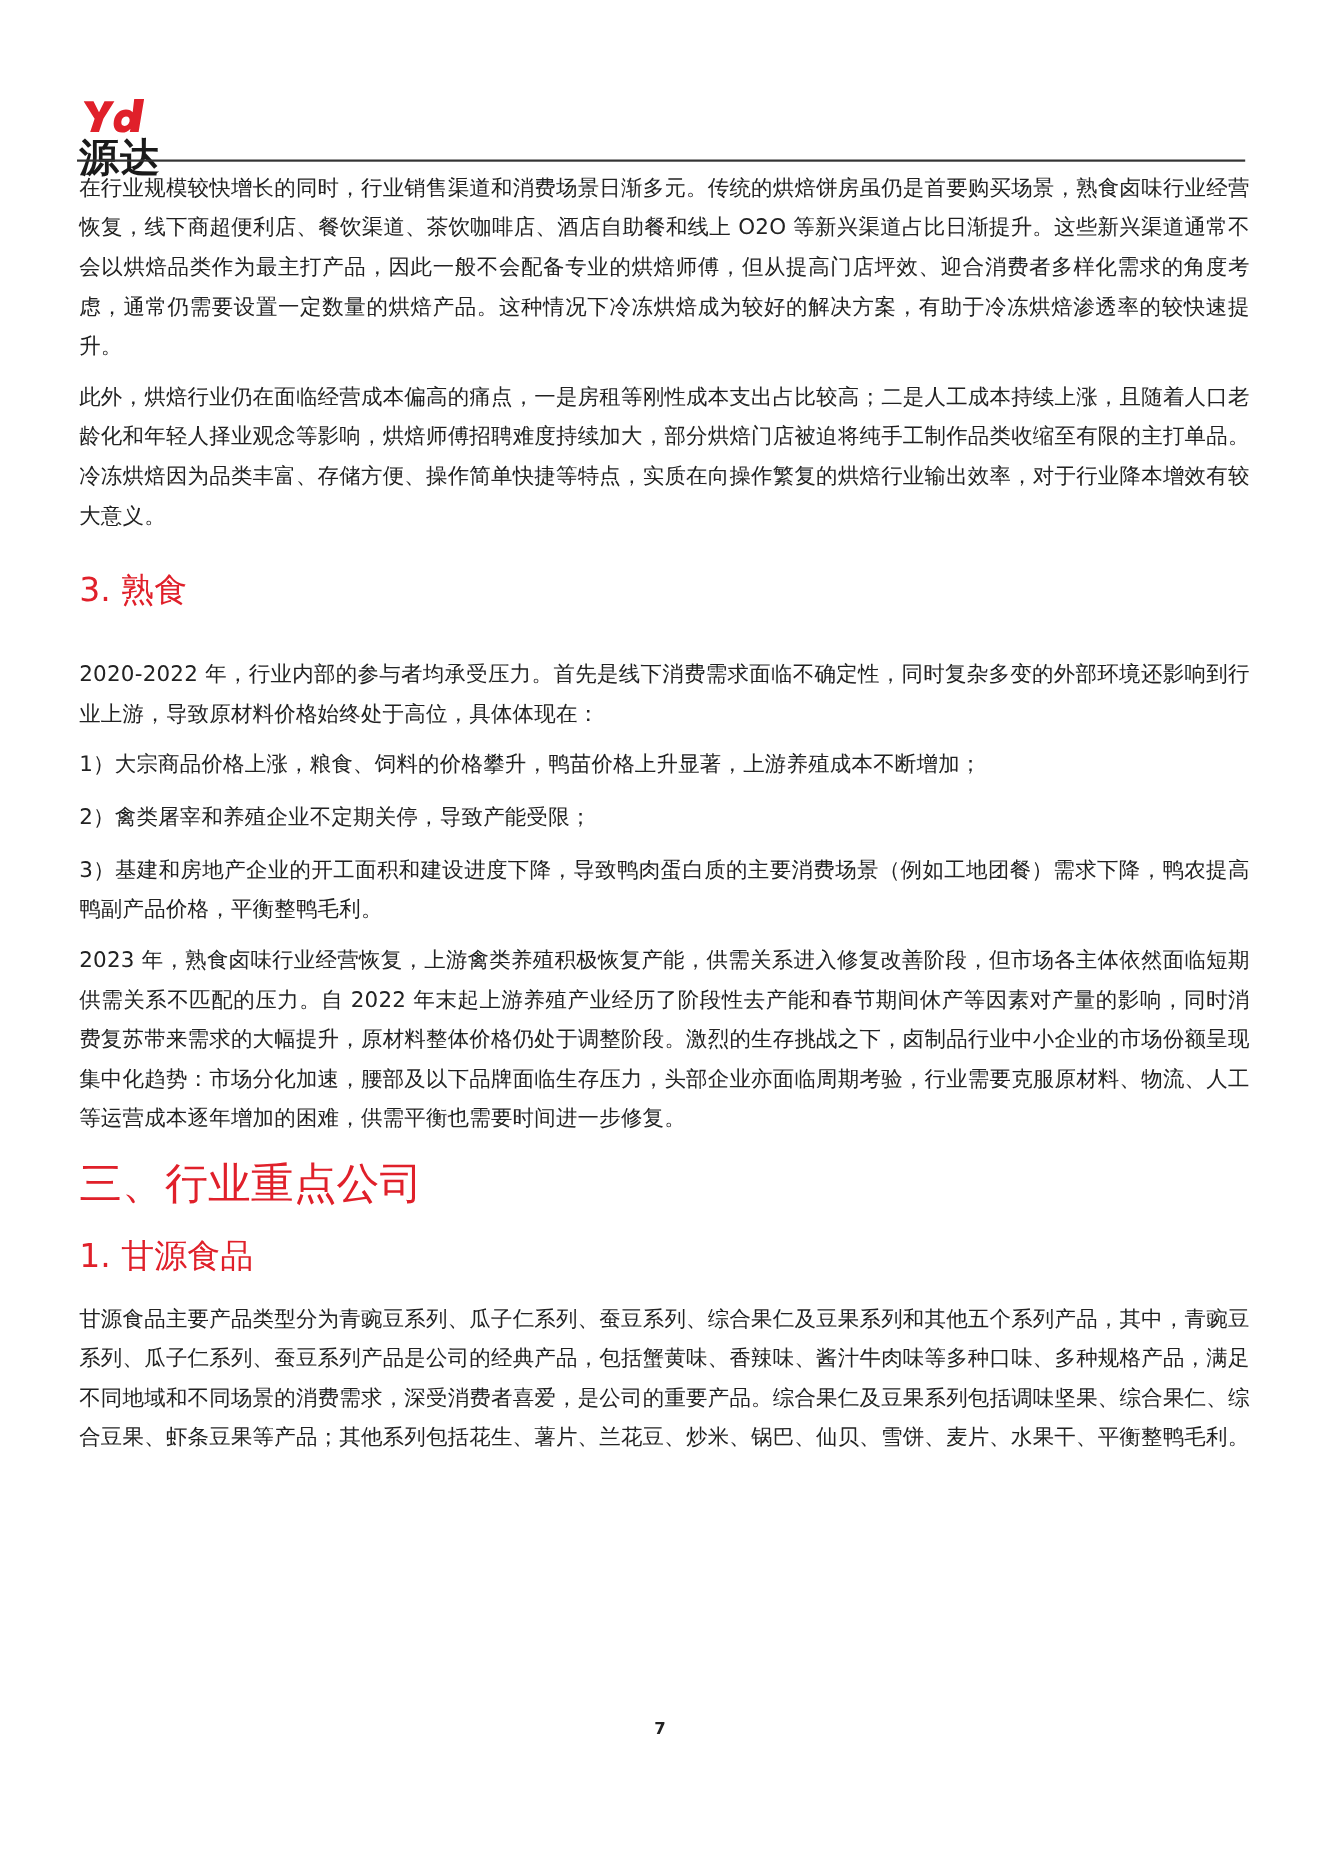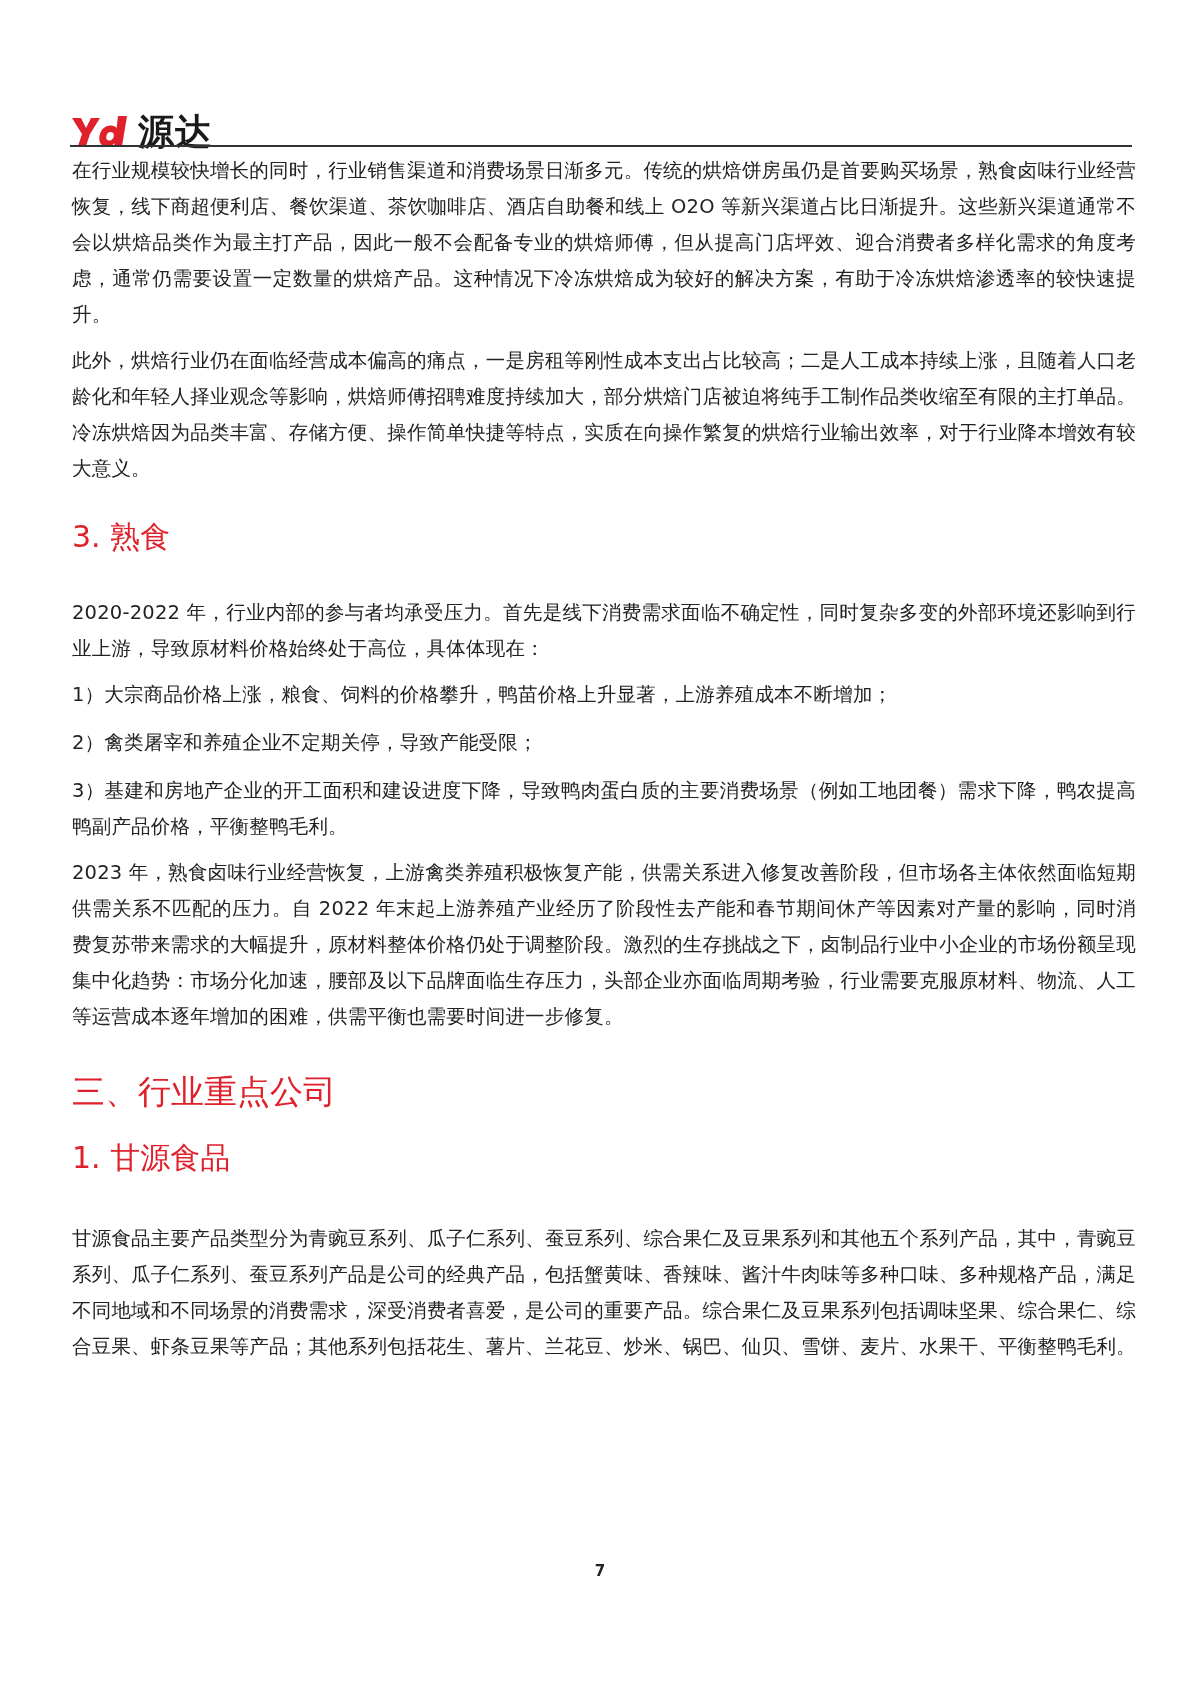--- a/index.html
+++ b/index.html
@@ -26,10 +26,11 @@
     .header {
       position: absolute;
       left: 72px;
-      top: 104px;
+      top: 88px;
       height: 48px;
       display: flex;
-      align-items: flex-end;
+      align-items: center;
+      flex-direction: column;
     }
     .logo-mark {
       display: inline-flex;

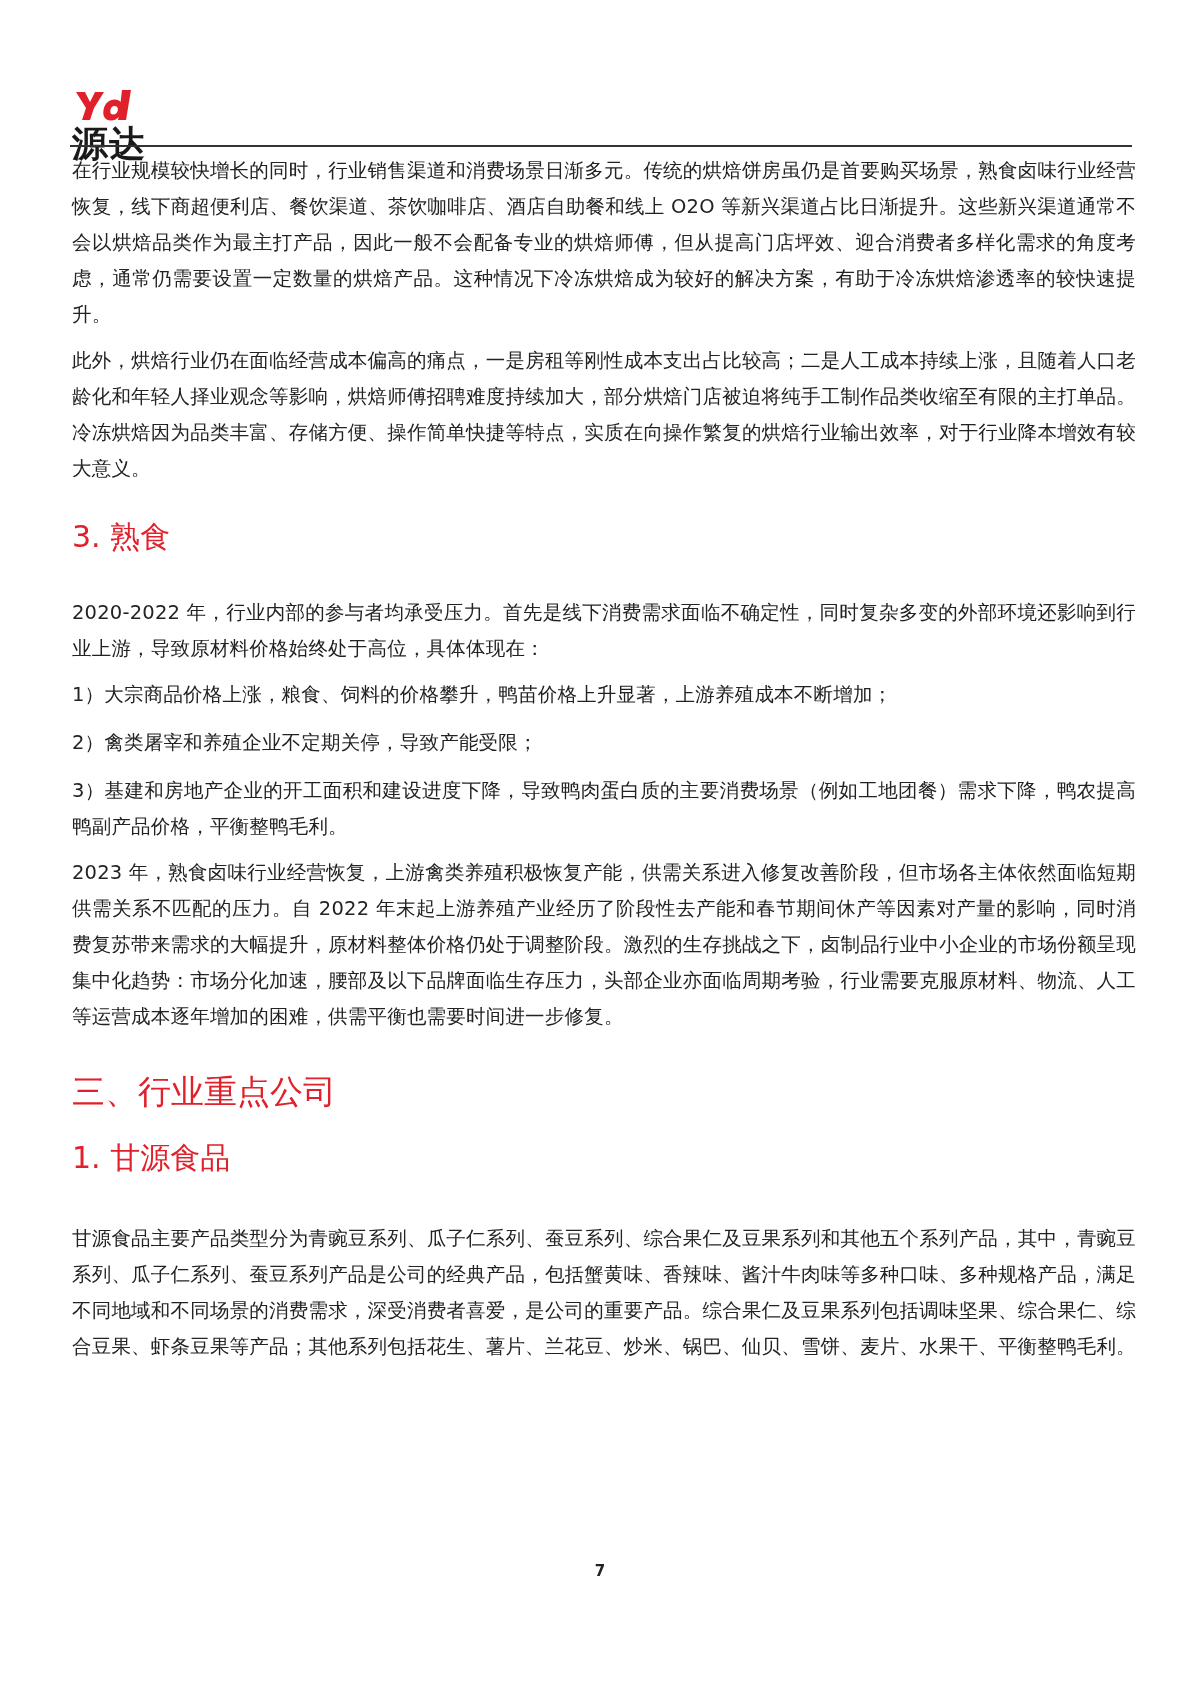--- a/index.html
+++ b/index.html
@@ -133,7 +133,7 @@
     <p class="list-item">2）禽类屠宰和养殖企业不定期关停，导致产能受限；</p>
     <p class="para">3）基建和房地产企业的开工面积和建设进度下降，导致鸭肉蛋白质的主要消费场景（例如工地团餐）需求下降，鸭农提高鸭副产品价格，平衡整鸭毛利。</p>
 
-    <p class="para" style="margin-bottom:35px;">2023 年，熟食卤味行业经营恢复，上游禽类养殖积极恢复产能，供需关系进入修复改善阶段，但市场各主体依然面临短期供需关系不匹配的压力。自 2022 年末起上游养殖产业经历了阶段性去产能和春节期间休产等因素对产量的影响，同时消费复苏带来需求的大幅提升，原材料整体价格仍处于调整阶段。激烈的生存挑战之下，卤制品行业中小企业的市场份额呈现集中化趋势：市场分化加速，腰部及以下品牌面临生存压力，头部企业亦面临周期考验，行业需要克服原材料、物流、人工等运营成本逐年增加的困难，供需平衡也需要时间进一步修复。</p>
+    <p class="para" style="margin-bottom:20px;">2023 年，熟食卤味行业经营恢复，上游禽类养殖积极恢复产能，供需关系进入修复改善阶段，但市场各主体依然面临短期供需关系不匹配的压力。自 2022 年末起上游养殖产业经历了阶段性去产能和春节期间休产等因素对产量的影响，同时消费复苏带来需求的大幅提升，原材料整体价格仍处于调整阶段。激烈的生存挑战之下，卤制品行业中小企业的市场份额呈现集中化趋势：市场分化加速，腰部及以下品牌面临生存压力，头部企业亦面临周期考验，行业需要克服原材料、物流、人工等运营成本逐年增加的困难，供需平衡也需要时间进一步修复。</p>
 
     <h2 class="h2" style="margin-bottom:26px;">三、行业重点公司</h2>
 

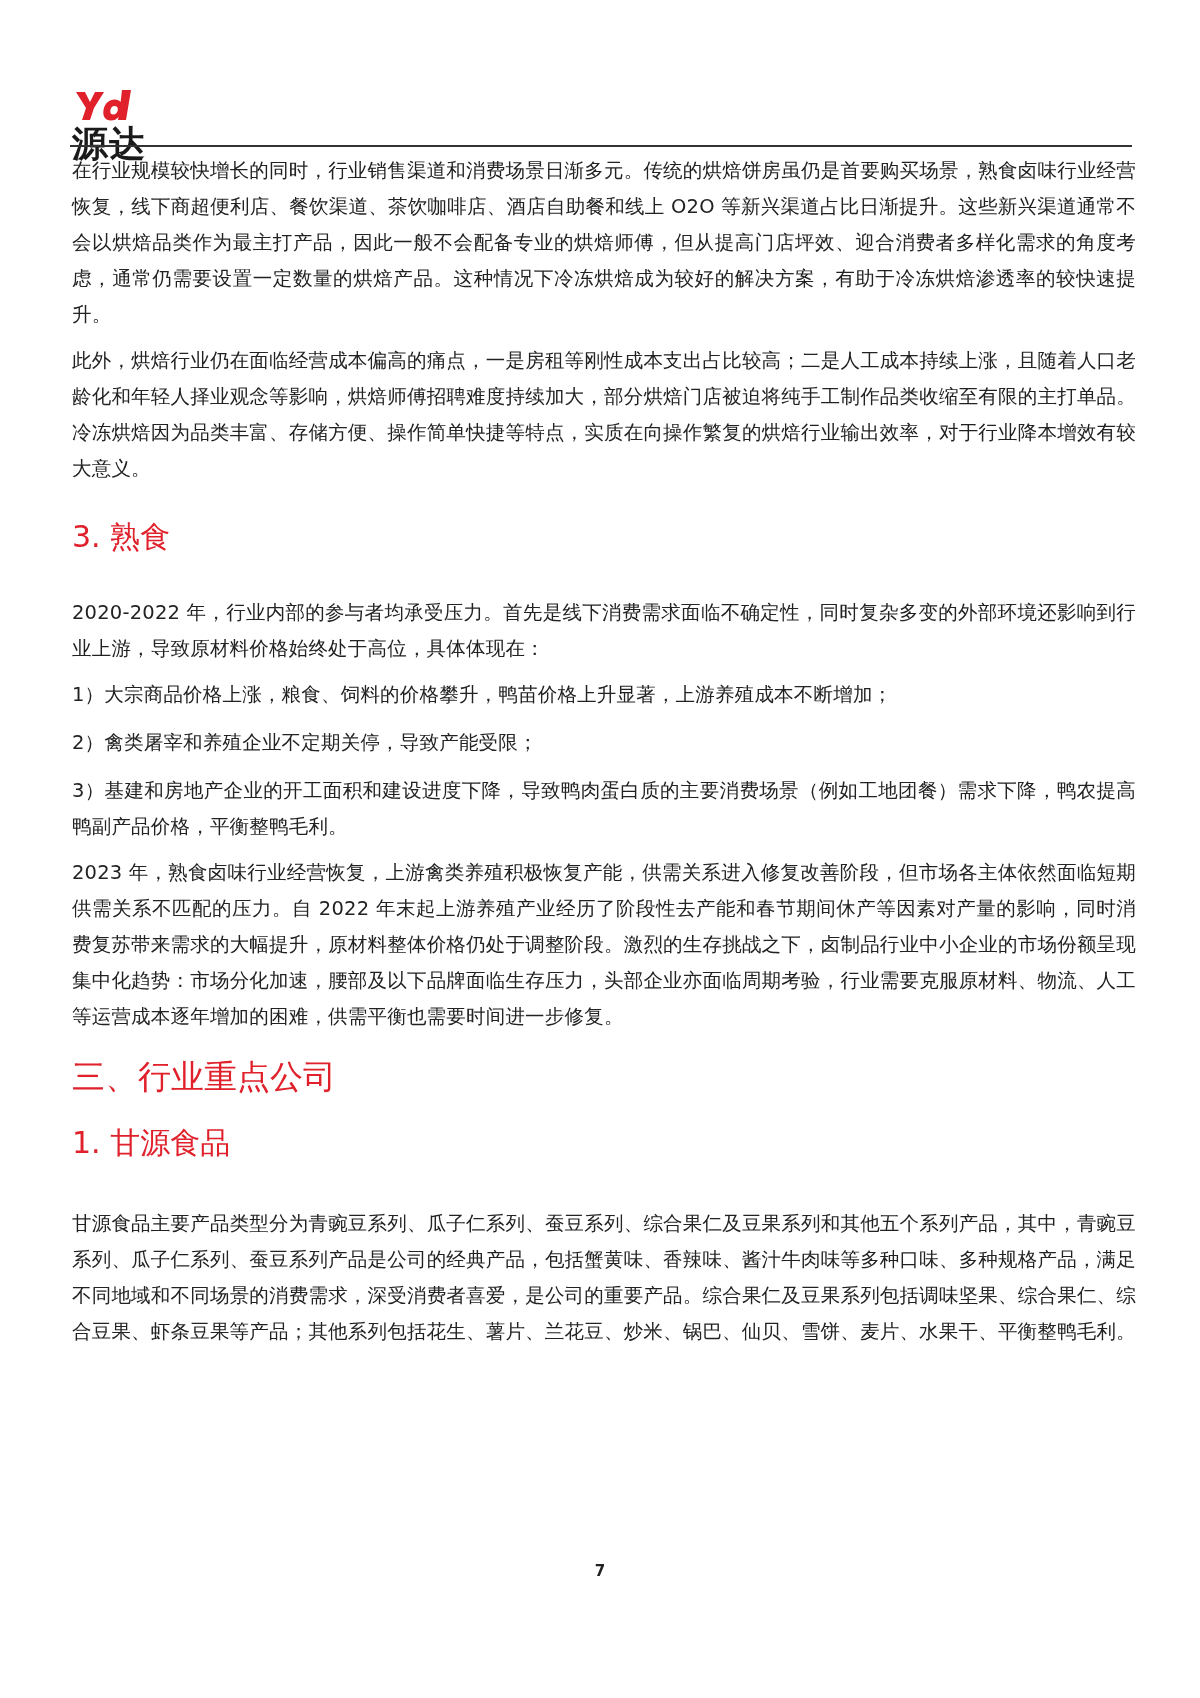--- a/index.html
+++ b/index.html
@@ -86,7 +86,7 @@
       font-weight: normal;
     }
     .h2 {
-      font-size: 33px;
+      font-size: 39px;
       color: #e0202a;
       line-height: 44px;
       margin: 0;

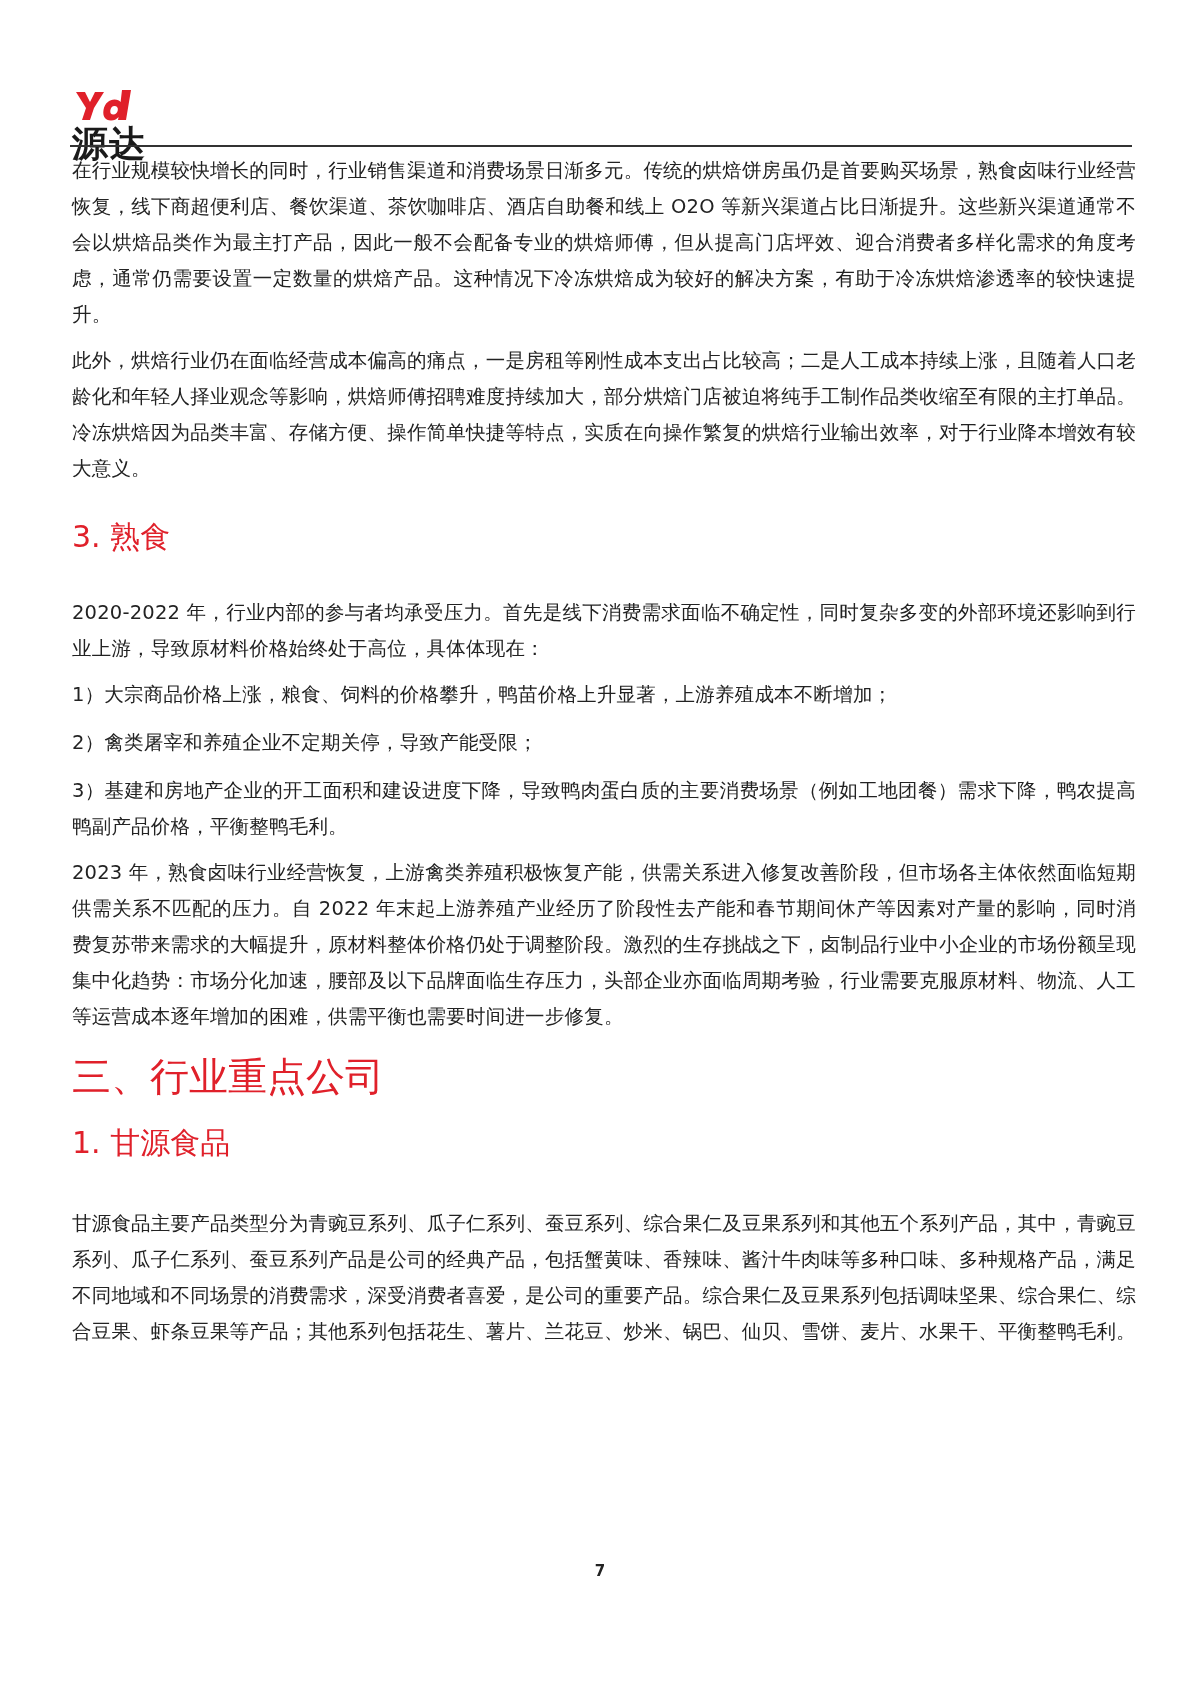--- a/index.html
+++ b/index.html
@@ -137,7 +137,7 @@
 
     <h2 class="h2" style="margin-bottom:26px;">三、行业重点公司</h2>
 
-    <h3 class="h3" style="margin-bottom:45px;">1. 甘源食品</h3>
+    <h3 class="h3" style="margin-bottom:20px;">1. 甘源食品</h3>
 
     <p class="para">甘源食品主要产品类型分为青豌豆系列、瓜子仁系列、蚕豆系列、综合果仁及豆果系列和其他五个系列产品，其中，青豌豆系列、瓜子仁系列、蚕豆系列产品是公司的经典产品，包括蟹黄味、香辣味、酱汁牛肉味等多种口味、多种规格产品，满足不同地域和不同场景的消费需求，深受消费者喜爱，是公司的重要产品。综合果仁及豆果系列包括调味坚果、综合果仁、综合豆果、虾条豆果等产品；其他系列包括花生、薯片、兰花豆、炒米、锅巴、仙贝、雪饼、麦片、水果干、平衡整鸭毛利。</p>
   </div>

